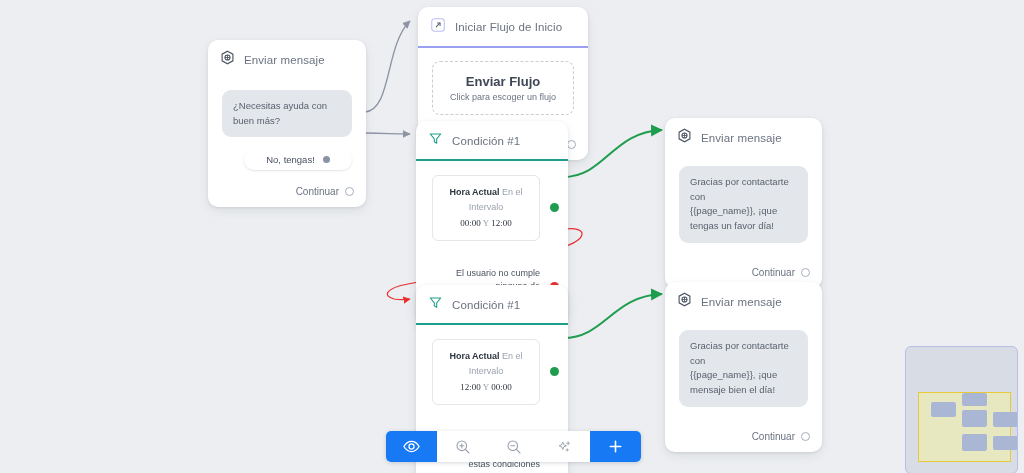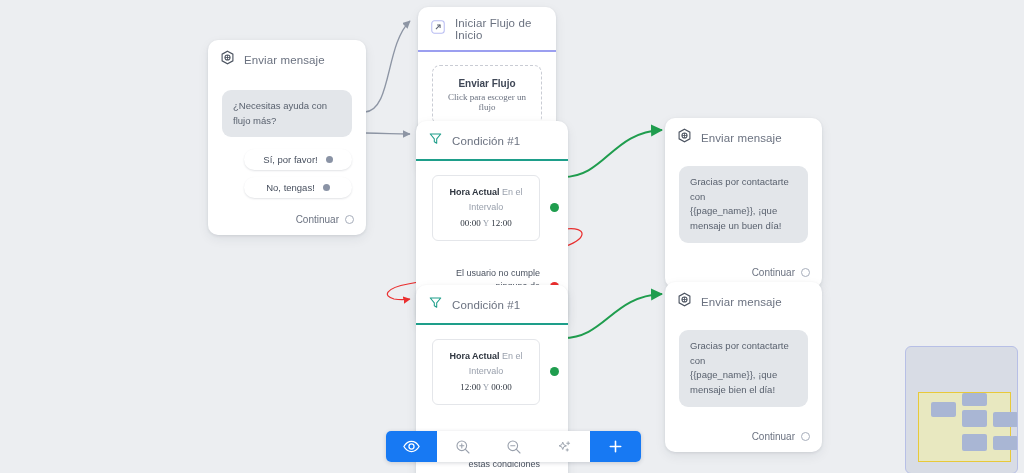--- a/index.html
+++ b/index.html
@@ -212,7 +212,7 @@
     </div>
   </div>
 
-  <div class="node" style="left:418px; top:7px; width:138px;">
+  <div class="node" style="left:418px; top:7px; width:170px;">
     <div class="node-head">
       <span>
         <svg width="16" height="16" viewBox="0 0 20 20">

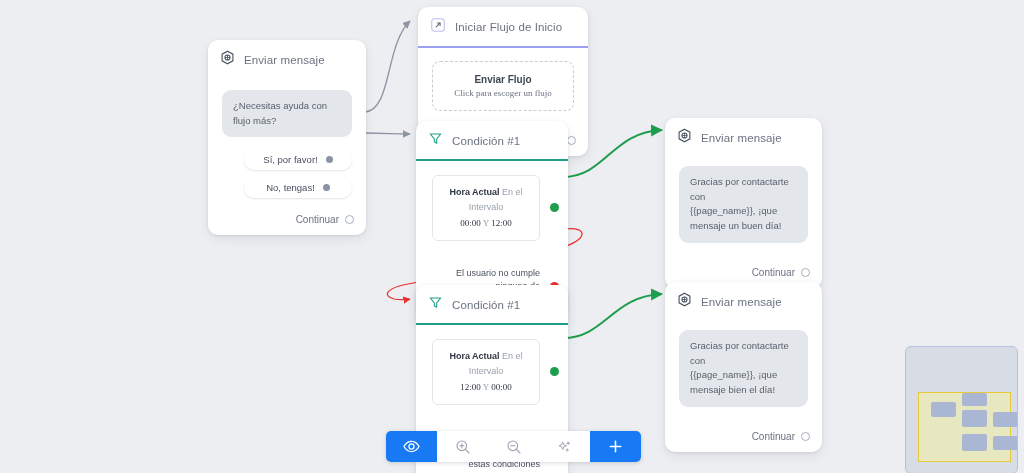--- a/index.html
+++ b/index.html
@@ -84,7 +84,7 @@
     border: 1px dashed #c9ccd4; border-radius: 8px;
     padding: 12px 10px; text-align: center;
   }
-  .flow-pick .t1 { font-size: 10px; font-weight: bold; color: #3f4756; margin-bottom: 3px; }
+  .flow-pick .t1 { font-size: 13px; font-weight: bold; color: #3f4756; margin-bottom: 3px; }
   .flow-pick .t2 { font-size: 9px; color: #6b7280; font-family: Liberation Serif, serif; }
 
   

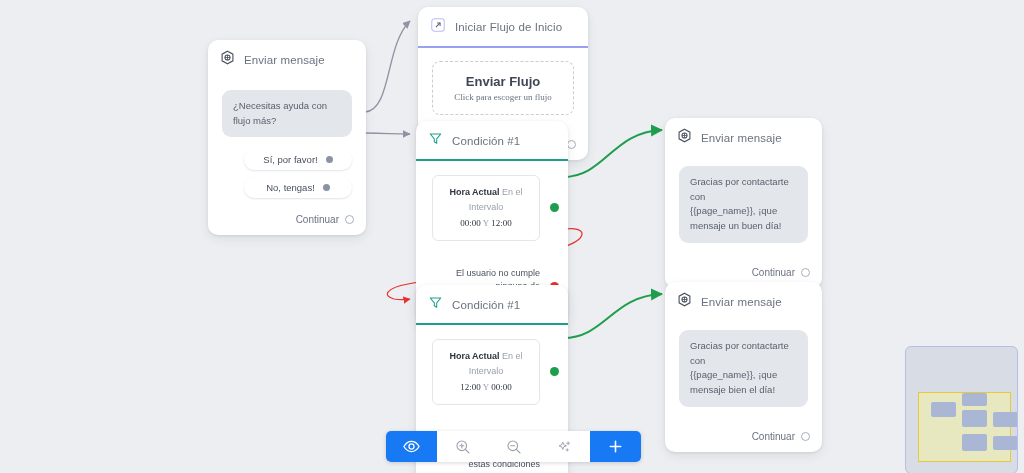--- a/index.html
+++ b/index.html
@@ -85,7 +85,7 @@
     padding: 12px 10px; text-align: center;
   }
   .flow-pick .t1 { font-size: 13px; font-weight: bold; color: #3f4756; margin-bottom: 3px; }
-  .flow-pick .t2 { font-size: 9px; color: #6b7280; font-family: Liberation Serif, serif; }
+  .flow-pick .t2 { font-size: 9px; color: #6b7280; }
 
   
   .cond-box {

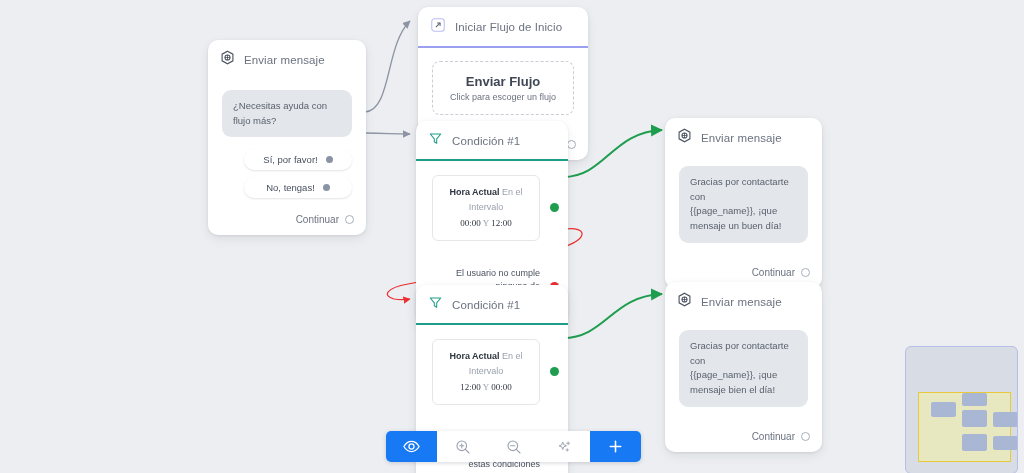--- a/index.html
+++ b/index.html
@@ -194,7 +194,7 @@
       <span class="title">Enviar mensaje</span>
     </div>
     <div class="node-body">
-      <div class="bubble">¿Necesitas ayuda con flujo más?</div>
+      <div class="bubble">¿Necesitas ayuda con buen más?</div>
       <div class="qr-wrap">
         <div class="quick-reply">
           <span>Sí, por favor!</span>

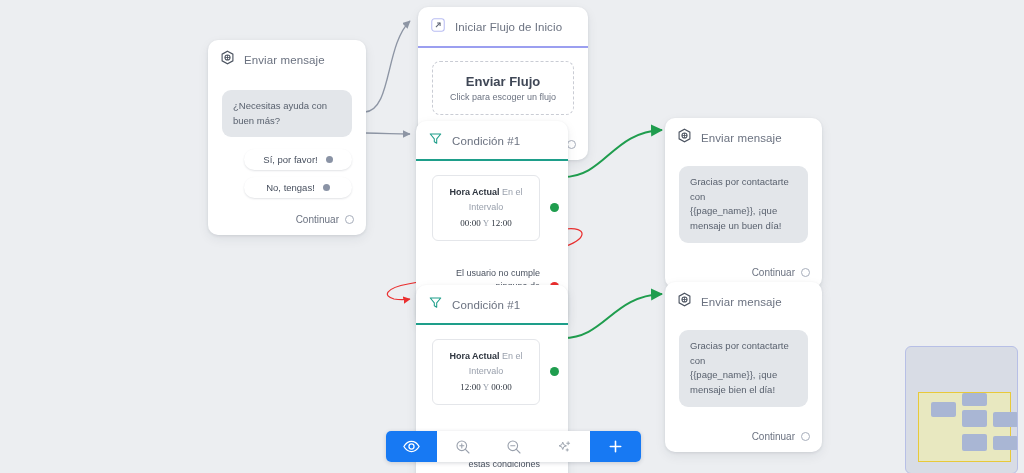--- a/index.html
+++ b/index.html
@@ -196,10 +196,6 @@
     <div class="node-body">
       <div class="bubble">¿Necesitas ayuda con buen más?</div>
       <div class="qr-wrap">
-        <div class="quick-reply">
-          <span>Sí, por favor!</span>
-          <span class="qr-dot"></span>
-        </div>
         <div class="quick-reply">
           <span>No, tengas!</span>
           <span class="qr-dot"></span>

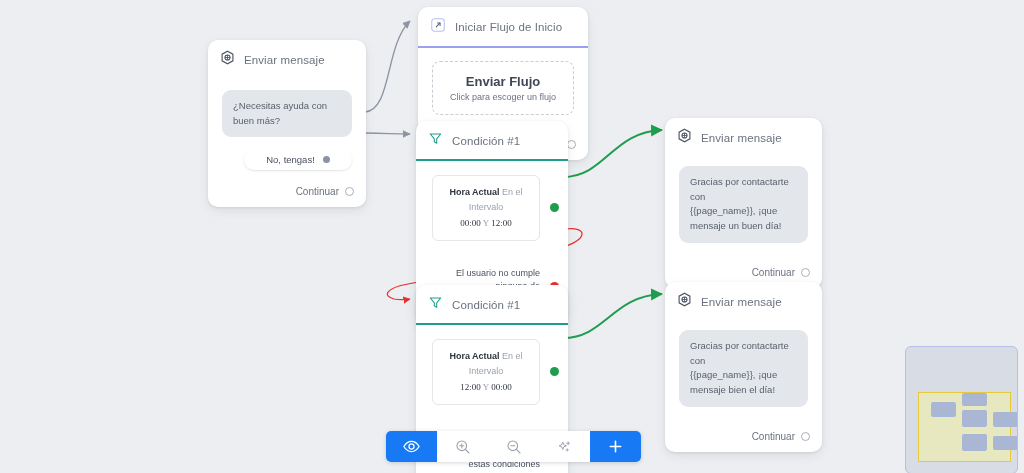--- a/index.html
+++ b/index.html
@@ -285,7 +285,7 @@
     <div class="node-body" style="padding-top:10px;">
       <div class="bubble" style="min-height:46px;">
         <div>Gracias por contactarte con</div>
-        <div>{{page_name}}, ¡que mensaje un buen día!</div>
+        <div>{{page_name}}, ¡que tengas un favor día!</div>
       </div>
     </div>
     <div class="continue-row" style="padding-top:14px;">

